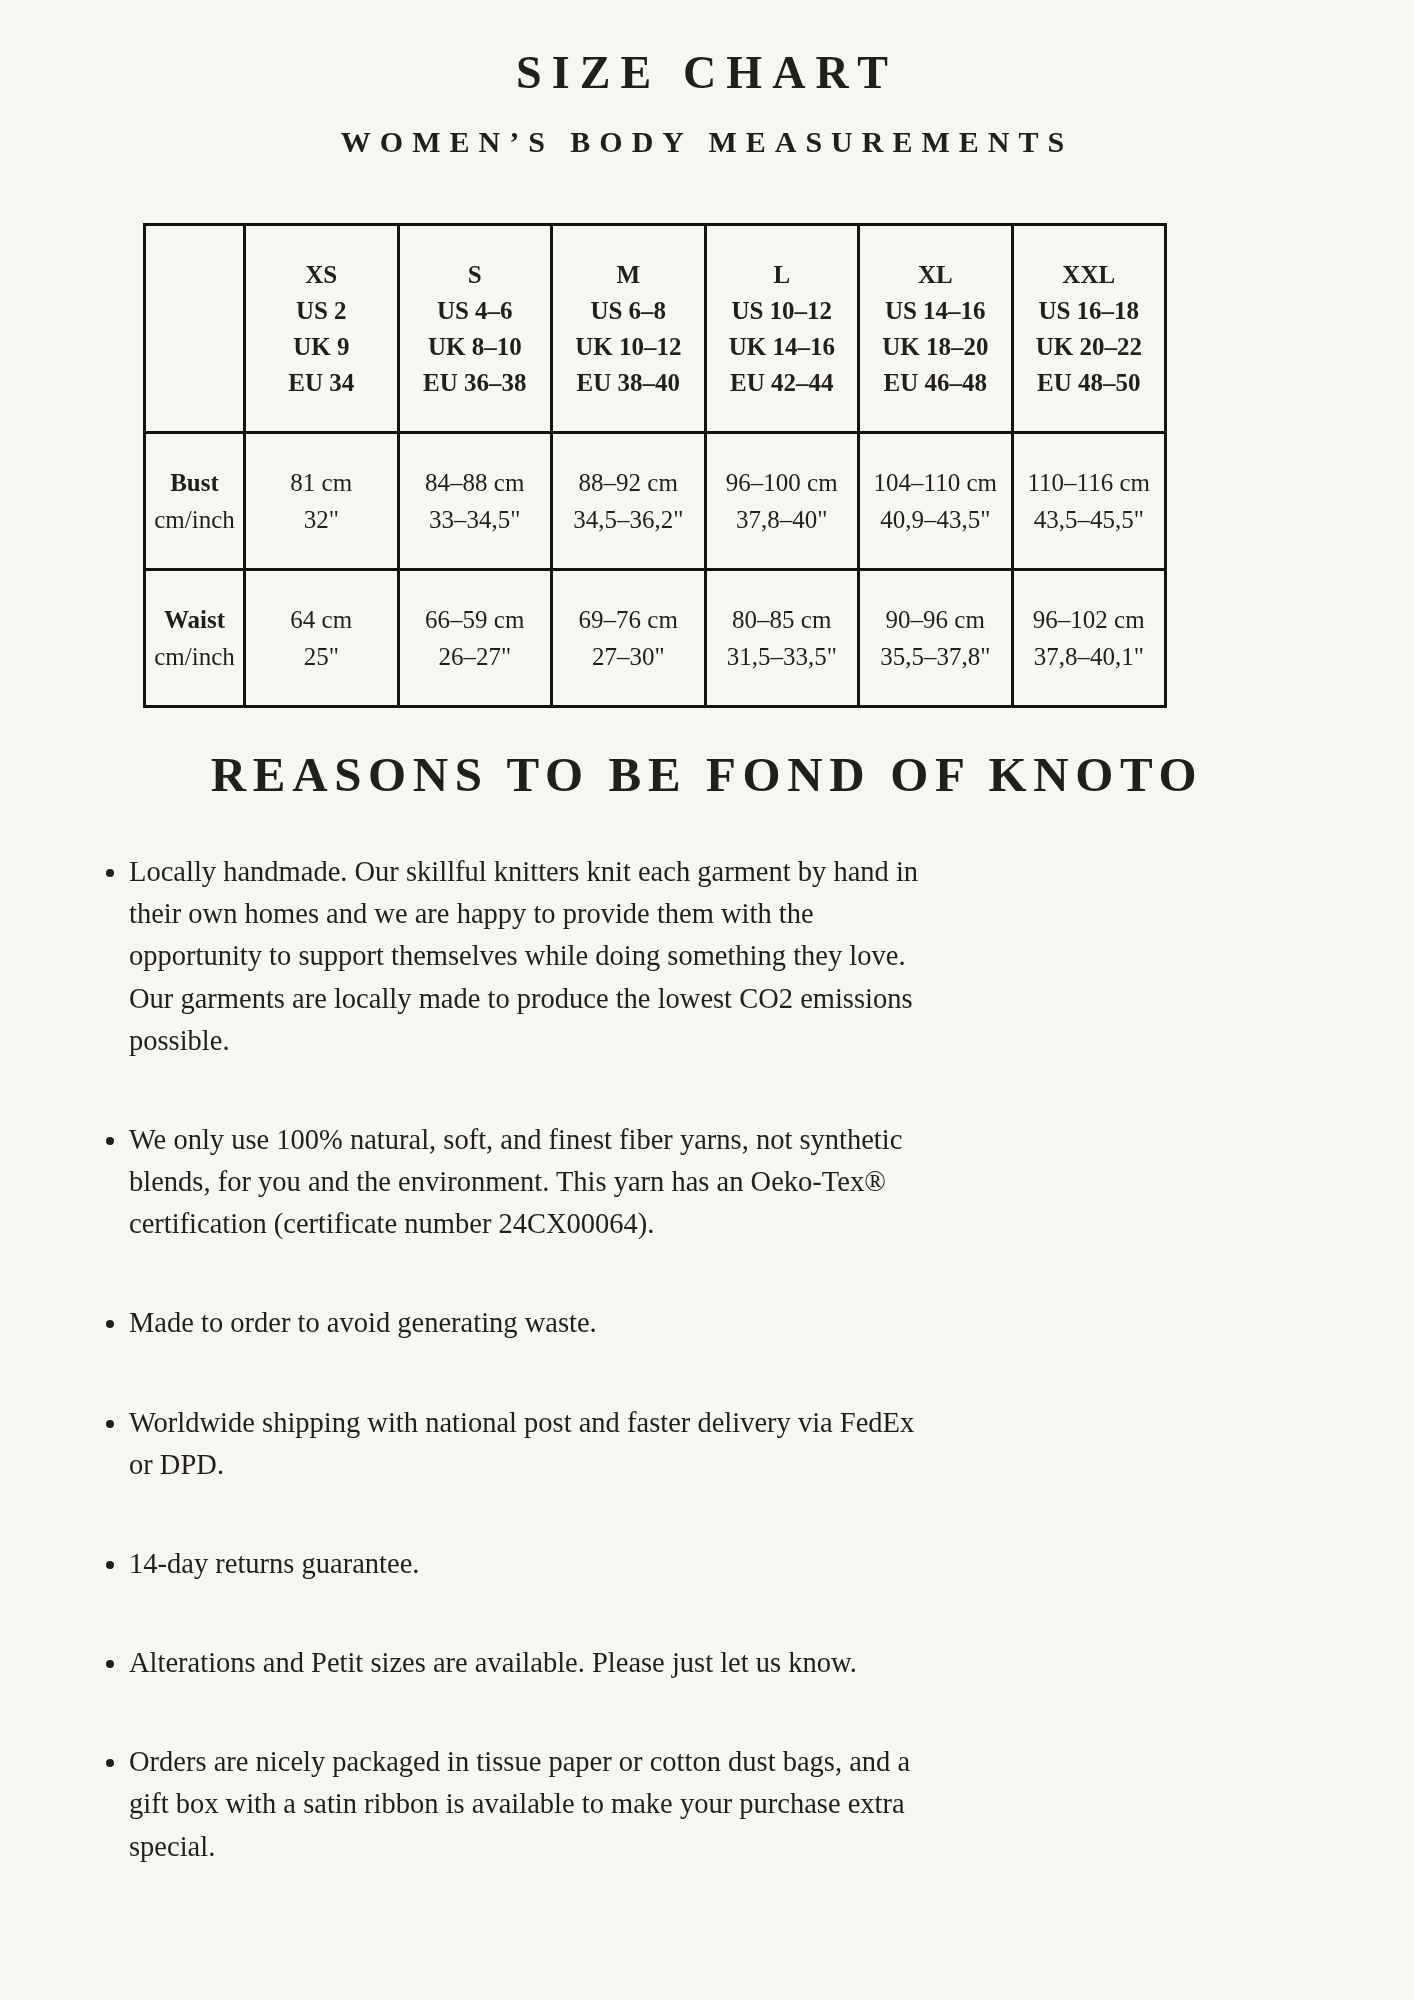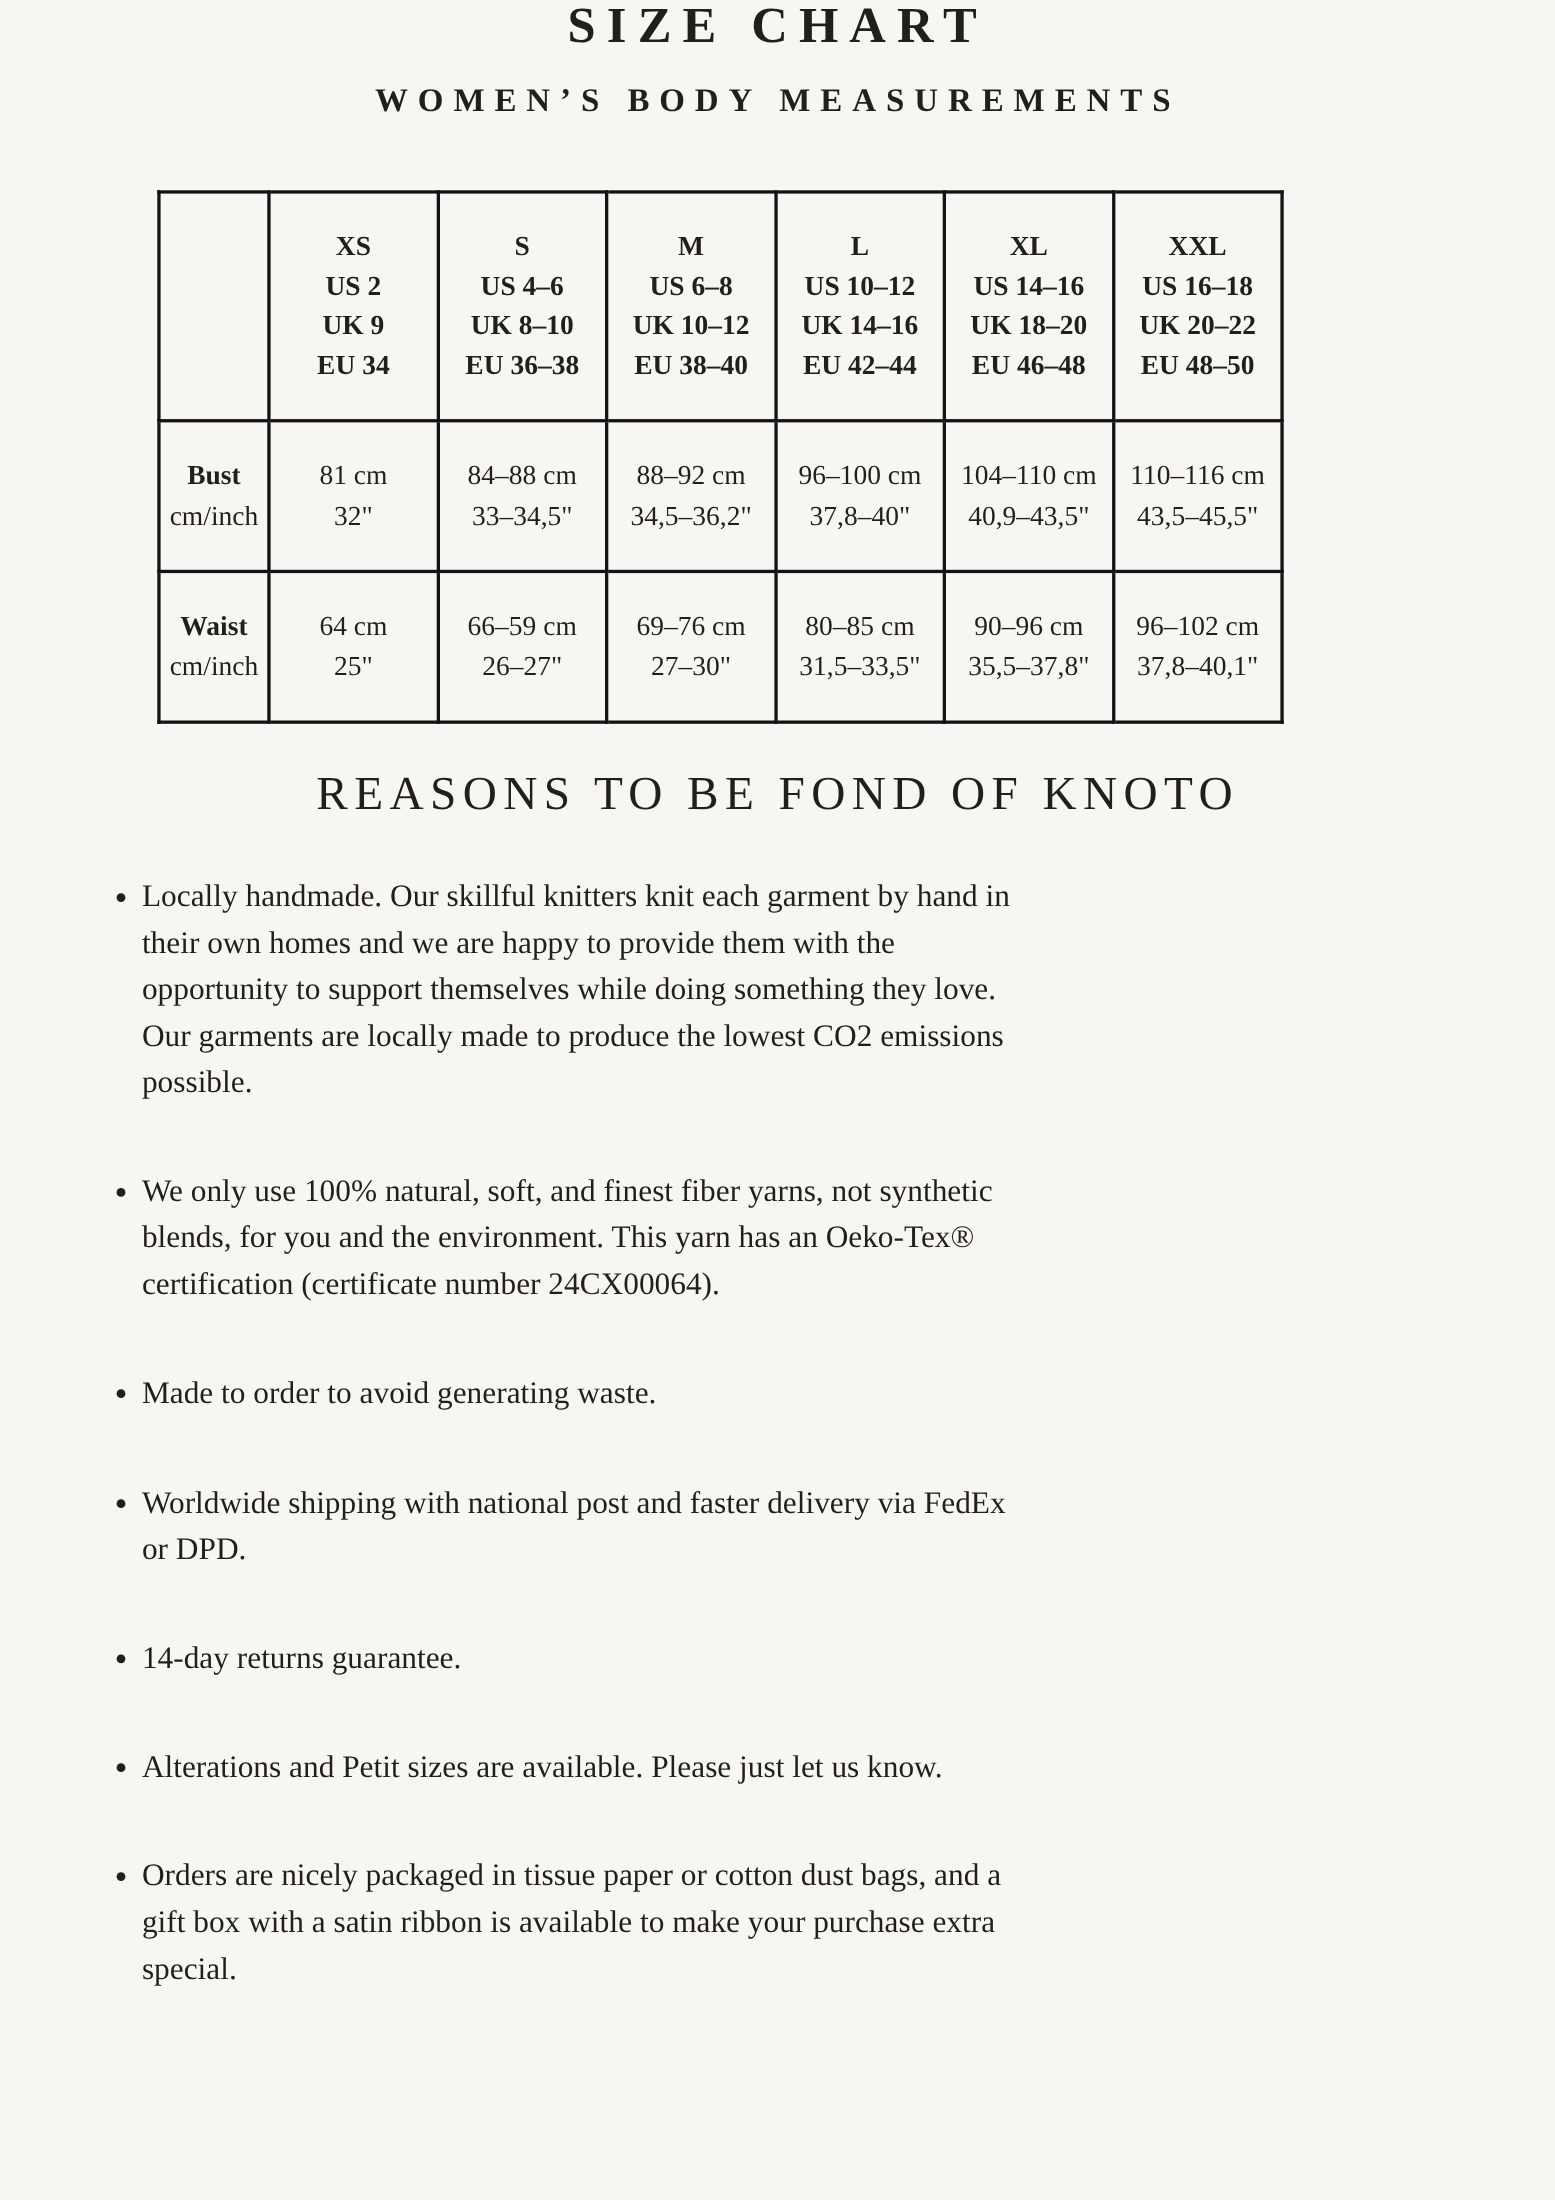--- a/index.html
+++ b/index.html
@@ -14,6 +14,7 @@
   .page { width:100%; height:100%; position:relative; }
 
   .title {
+    margin-top:50px;
     text-align:center;
     font-size:46px;
     font-weight:600;

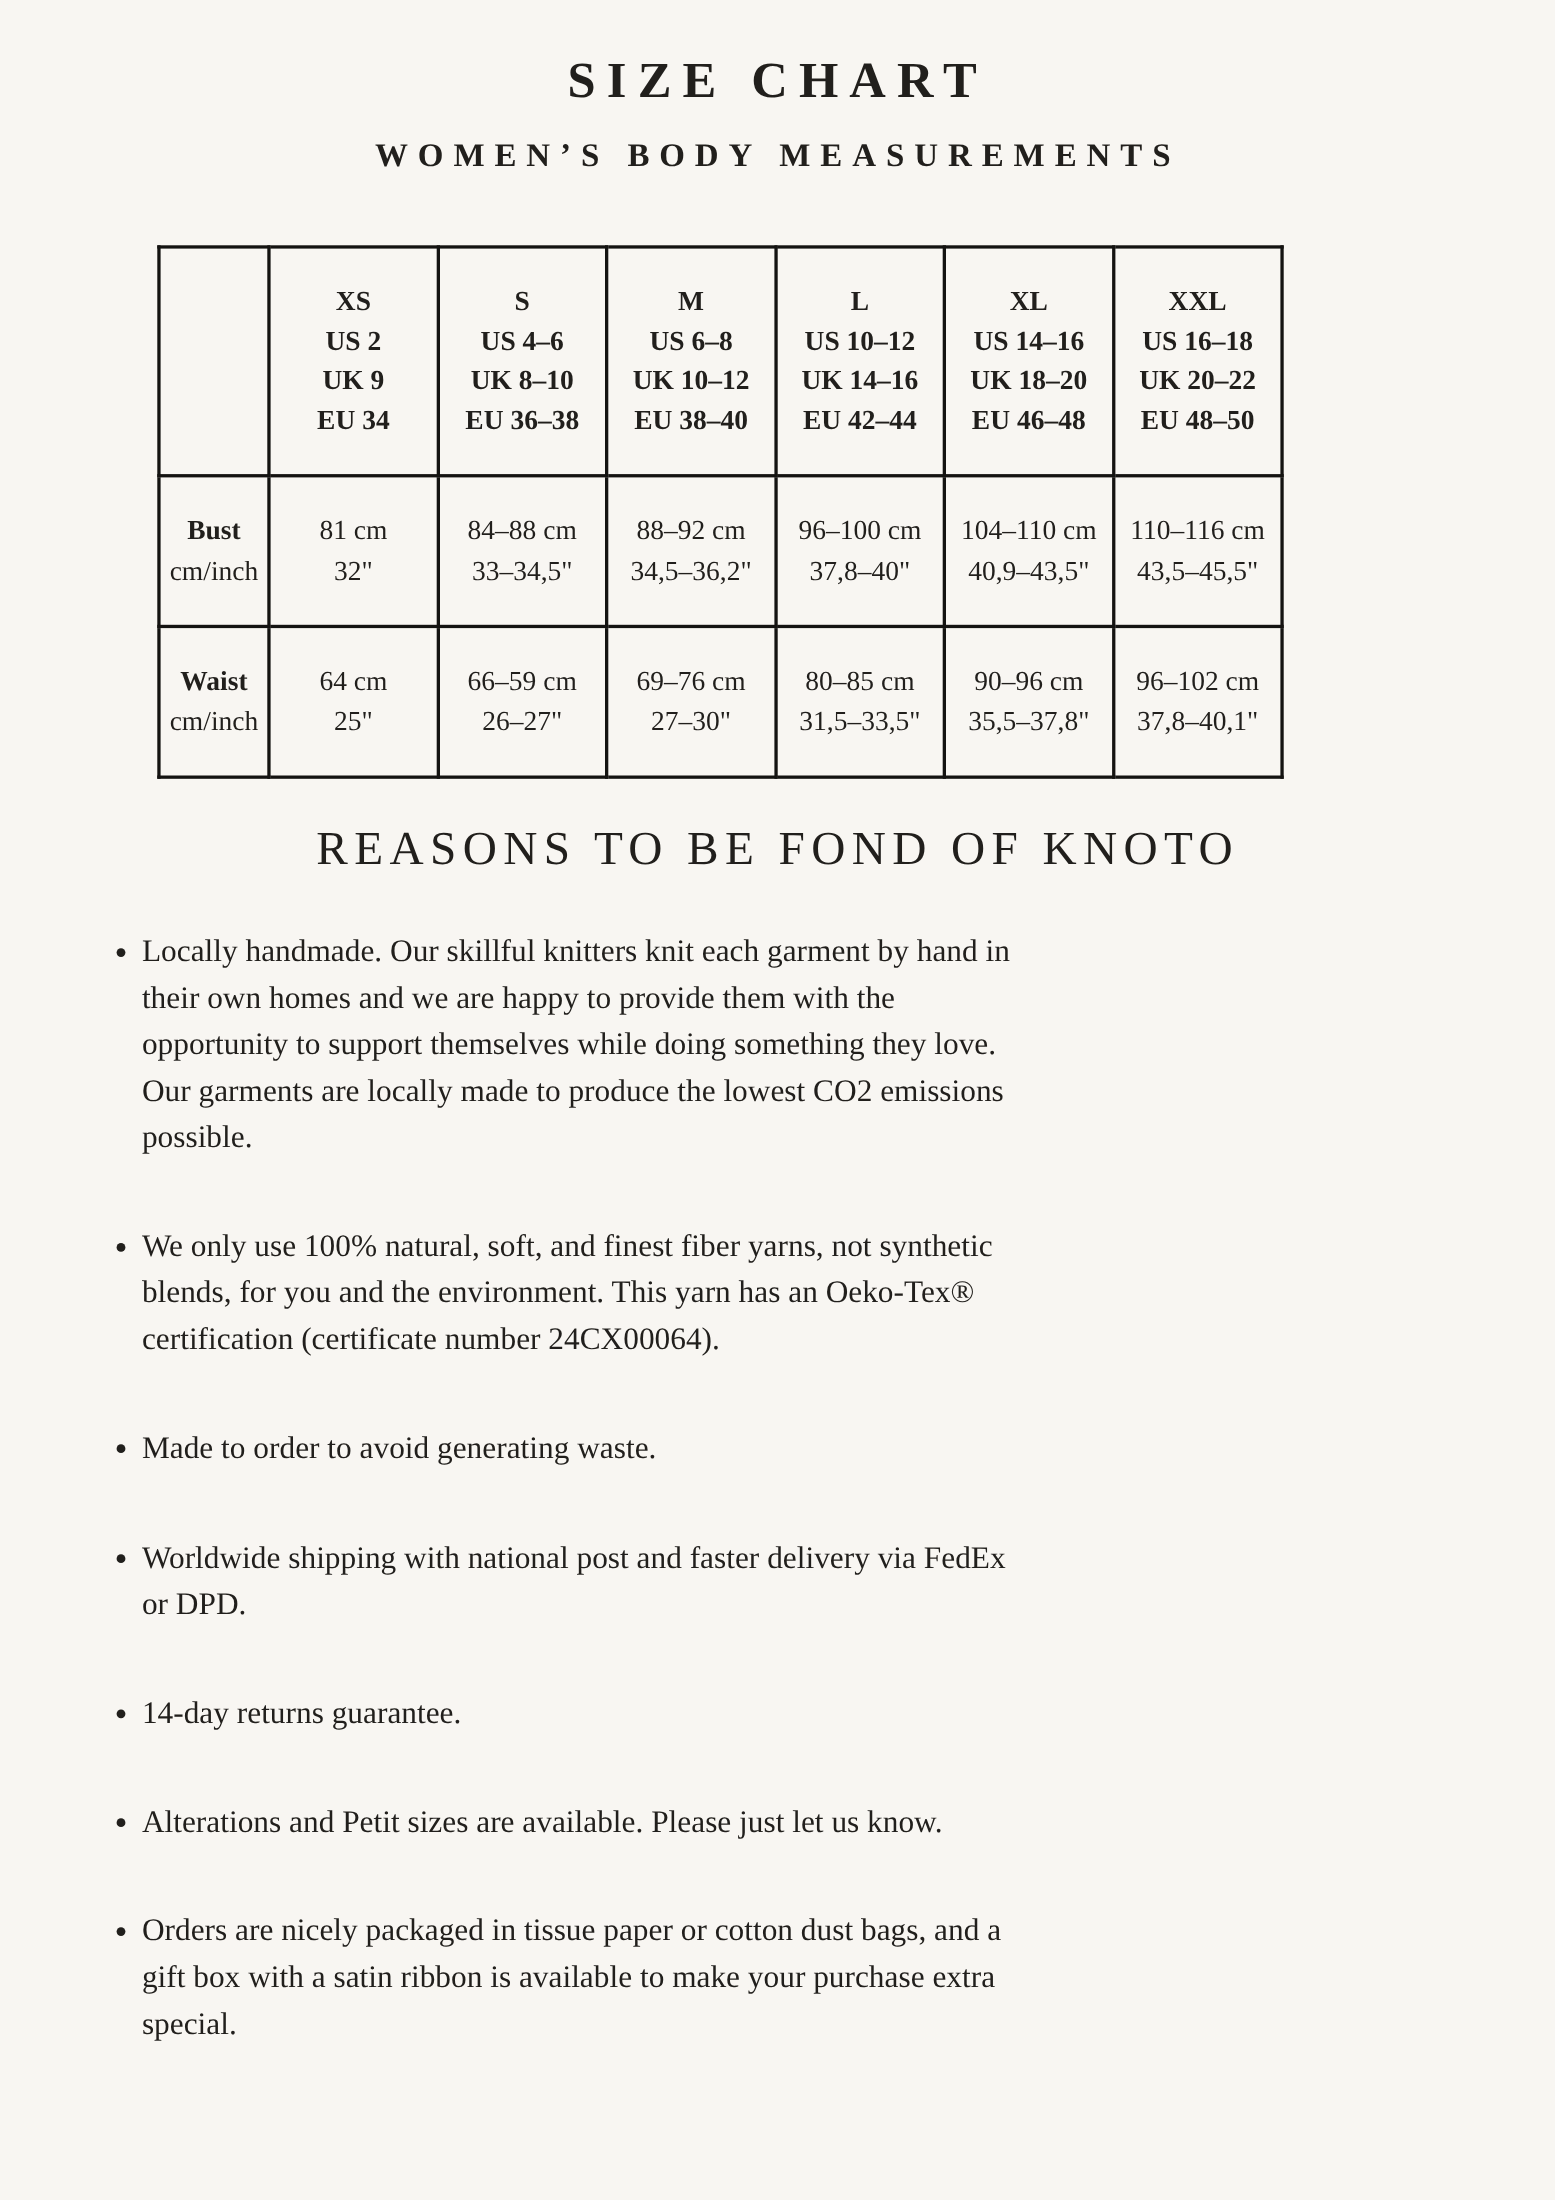--- a/index.html
+++ b/index.html
@@ -53,8 +53,8 @@
   .reasons-heading {
     margin-top:42px;
     text-align:center;
-    font-size:43px;
-    font-weight:400;
+    font-size:49px;
+    font-weight:700;
     letter-spacing:0.135em;
     line-height:1;
     white-space:nowrap;

